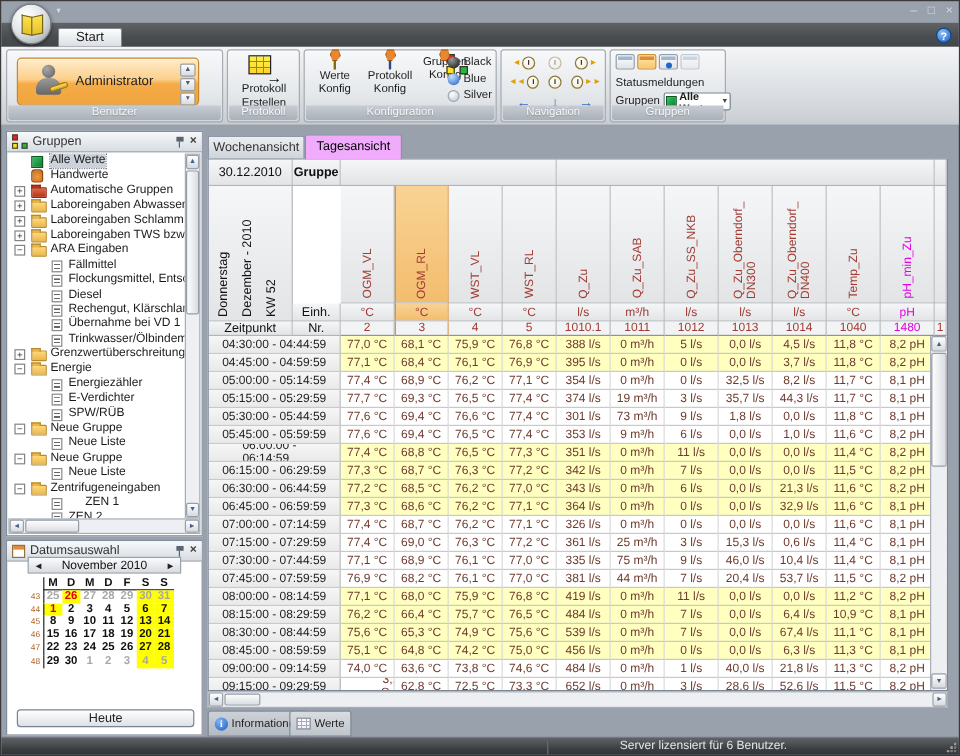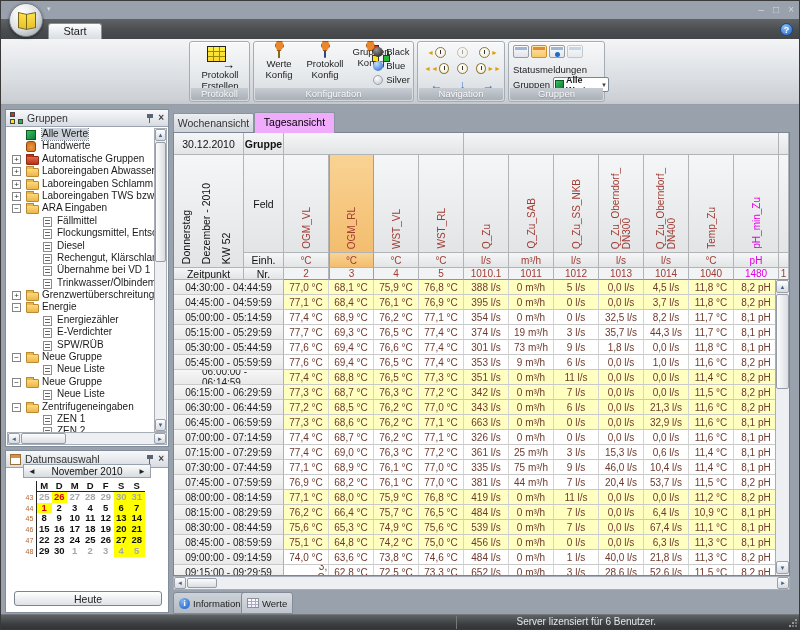--- a/index.html
+++ b/index.html
@@ -272,6 +272,22 @@
 
   <div id="ribbon" class="abs">
 
+    <div class="rgroup" id="g-benutzer">
+      <div id="admin-combo">
+        <span class="i-user">
+          <span class="head"></span>
+            <span class="body"></span>
+            <span class="key"></span>
+        </span>
+        <span id="admin-text">Administrator</span>
+        <span id="admin-spin">
+          <span>▲</span>
+          <span>▼</span>
+          <span>▾</span>
+        </span>
+      </div>
+      <div class="rgroup-label">Benutzer</div>
+    </div>
 
     <div class="rgroup" id="g-protokoll">
       <div class="bigbtn" style="left:4px;top:4px;width:52px;">

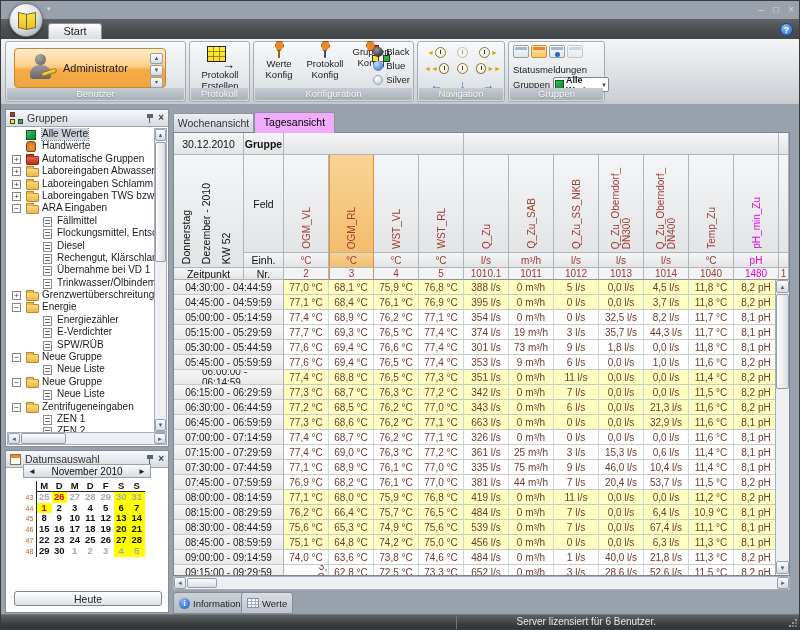--- a/index.html
+++ b/index.html
@@ -617,7 +617,6 @@
             <div class="vtxt blk">KW 52</div>
           </div>
         </div>
-        <div class="tc th" style="grid-area: 2 / 2 / 3 / 3;">Feld</div>
         <div class="tc th" style="grid-area: 3 / 2 / 4 / 3;">Einh.</div>
         <div class="tc th" style="grid-area: 4 / 1 / 5 / 2;">Zeitpunkt</div>
         <div class="tc th" style="grid-area: 4 / 2 / 5 / 3;">Nr.</div>

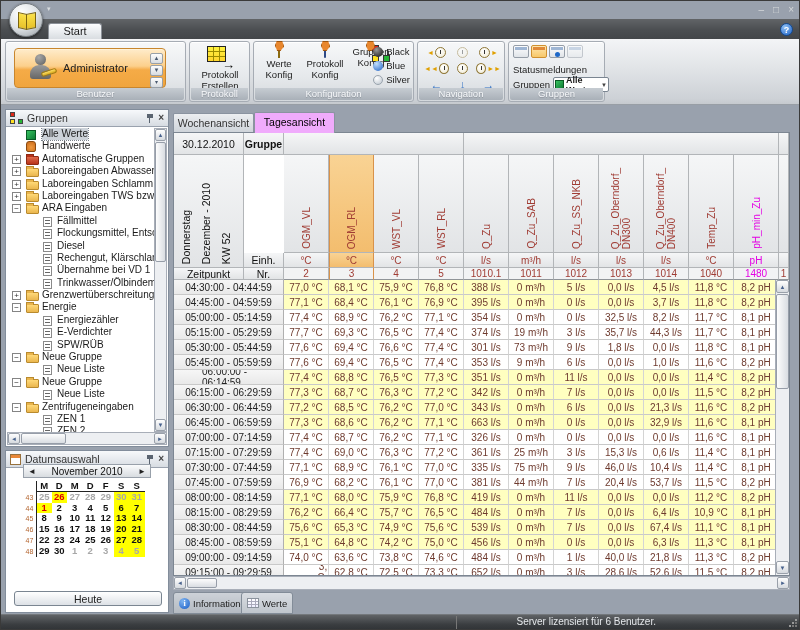--- a/index.html
+++ b/index.html
@@ -509,7 +509,7 @@
         </div>
         <div class="tree-row">
           <span class="ic i-list" style="left: 36px;"></span>
-          <span class="lab" style="left: 50px;">ZEN 1</span>
+          <span class="lab" style="left: 64px;">ZEN 1</span>
         </div>
         <div class="tree-row">
           <span class="ic i-list" style="left: 36px;"></span>

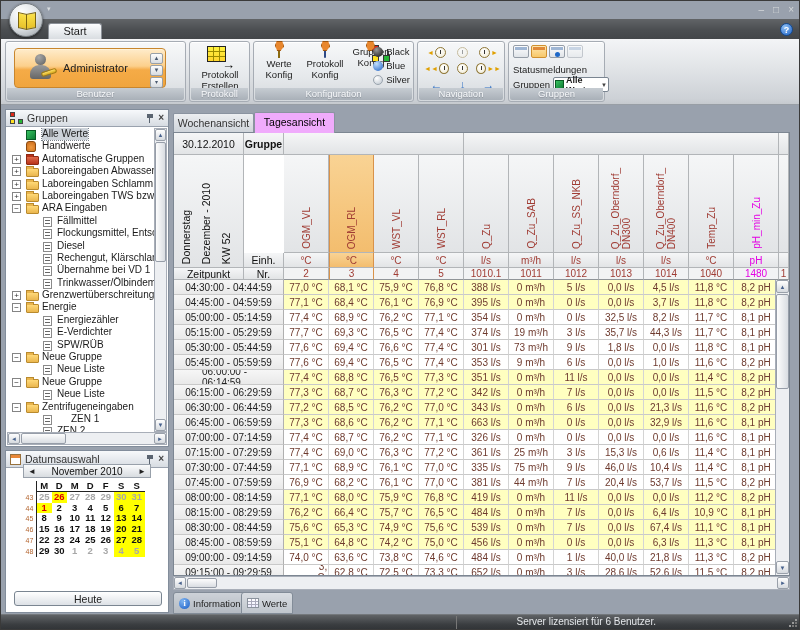--- a/index.html
+++ b/index.html
@@ -824,7 +824,7 @@
         <div class="tc td y" style="grid-area: 14 / 4 / 15 / 5;">68,6 °C</div>
         <div class="tc td y" style="grid-area: 14 / 5 / 15 / 6;">76,2 °C</div>
         <div class="tc td y" style="grid-area: 14 / 6 / 15 / 7;">77,1 °C</div>
-        <div class="tc td y" style="grid-area: 14 / 7 / 15 / 8;">663 l/s</div>
+        <div class="tc td y" style="grid-area: 14 / 7 / 15 / 8;">364 l/s</div>
         <div class="tc td y" style="grid-area: 14 / 8 / 15 / 9;">0 m³/h</div>
         <div class="tc td y" style="grid-area: 14 / 9 / 15 / 10;">0 l/s</div>
         <div class="tc td y" style="grid-area: 14 / 10 / 15 / 11;">0,0 l/s</div>

